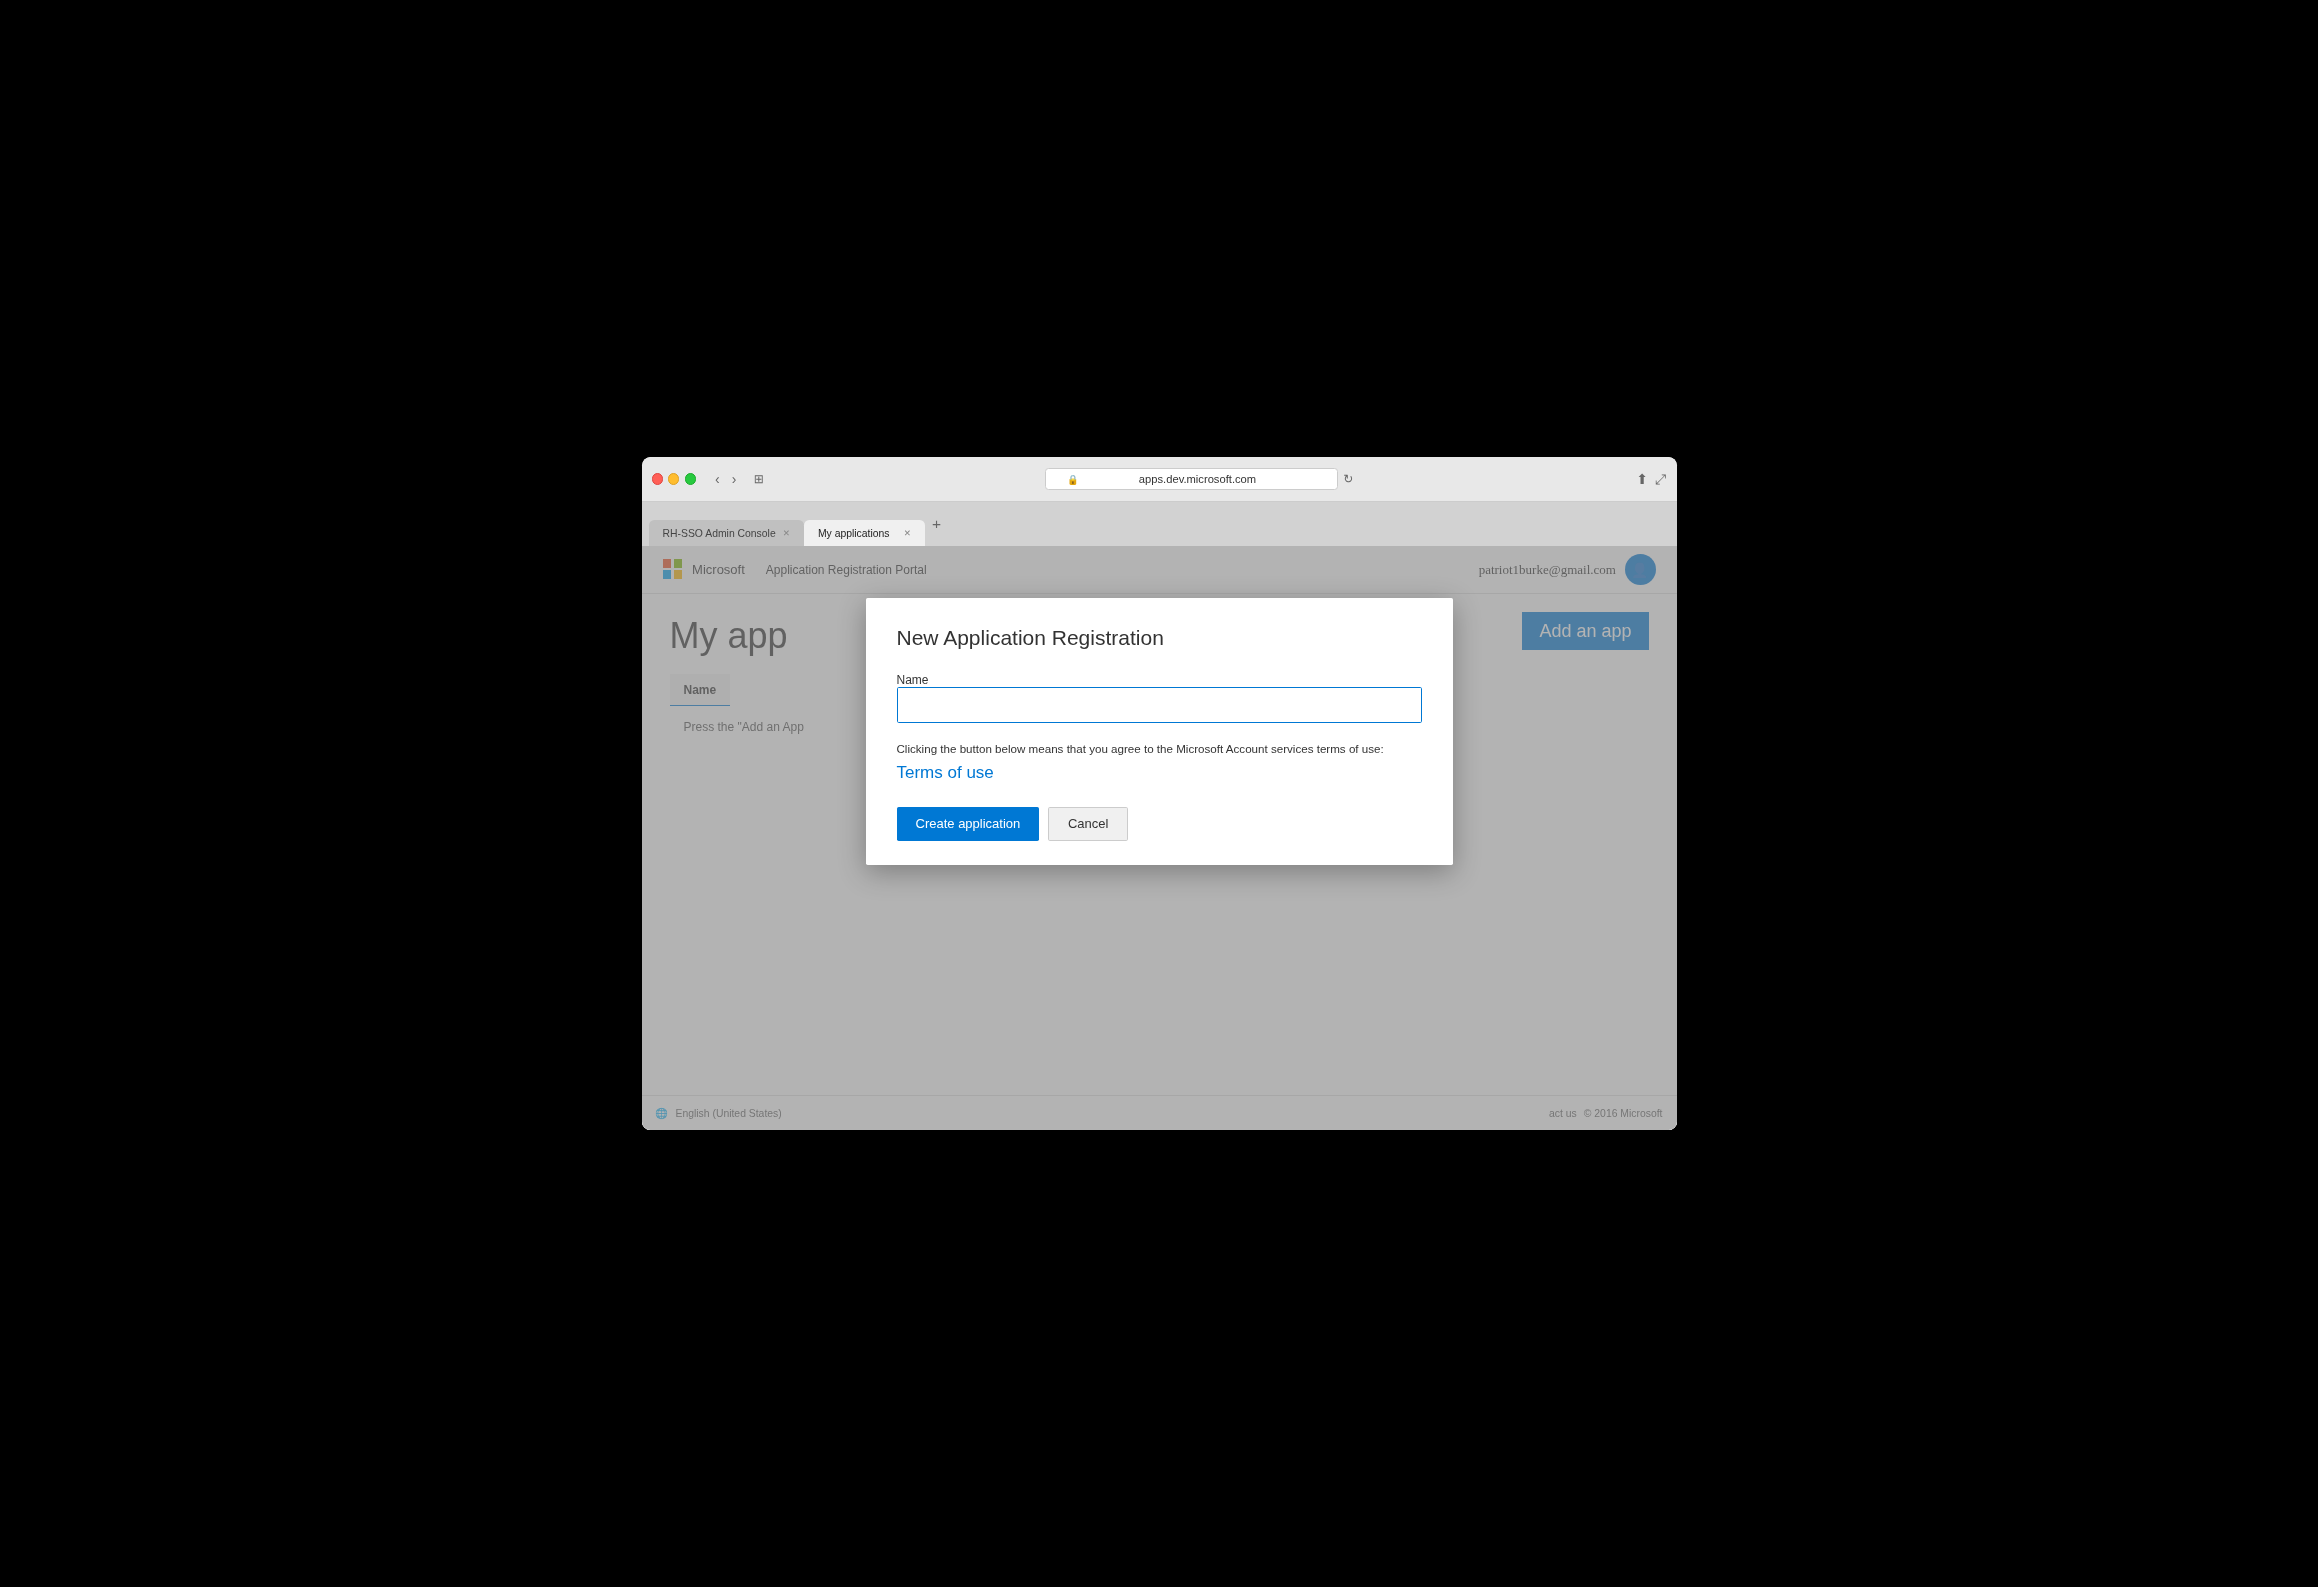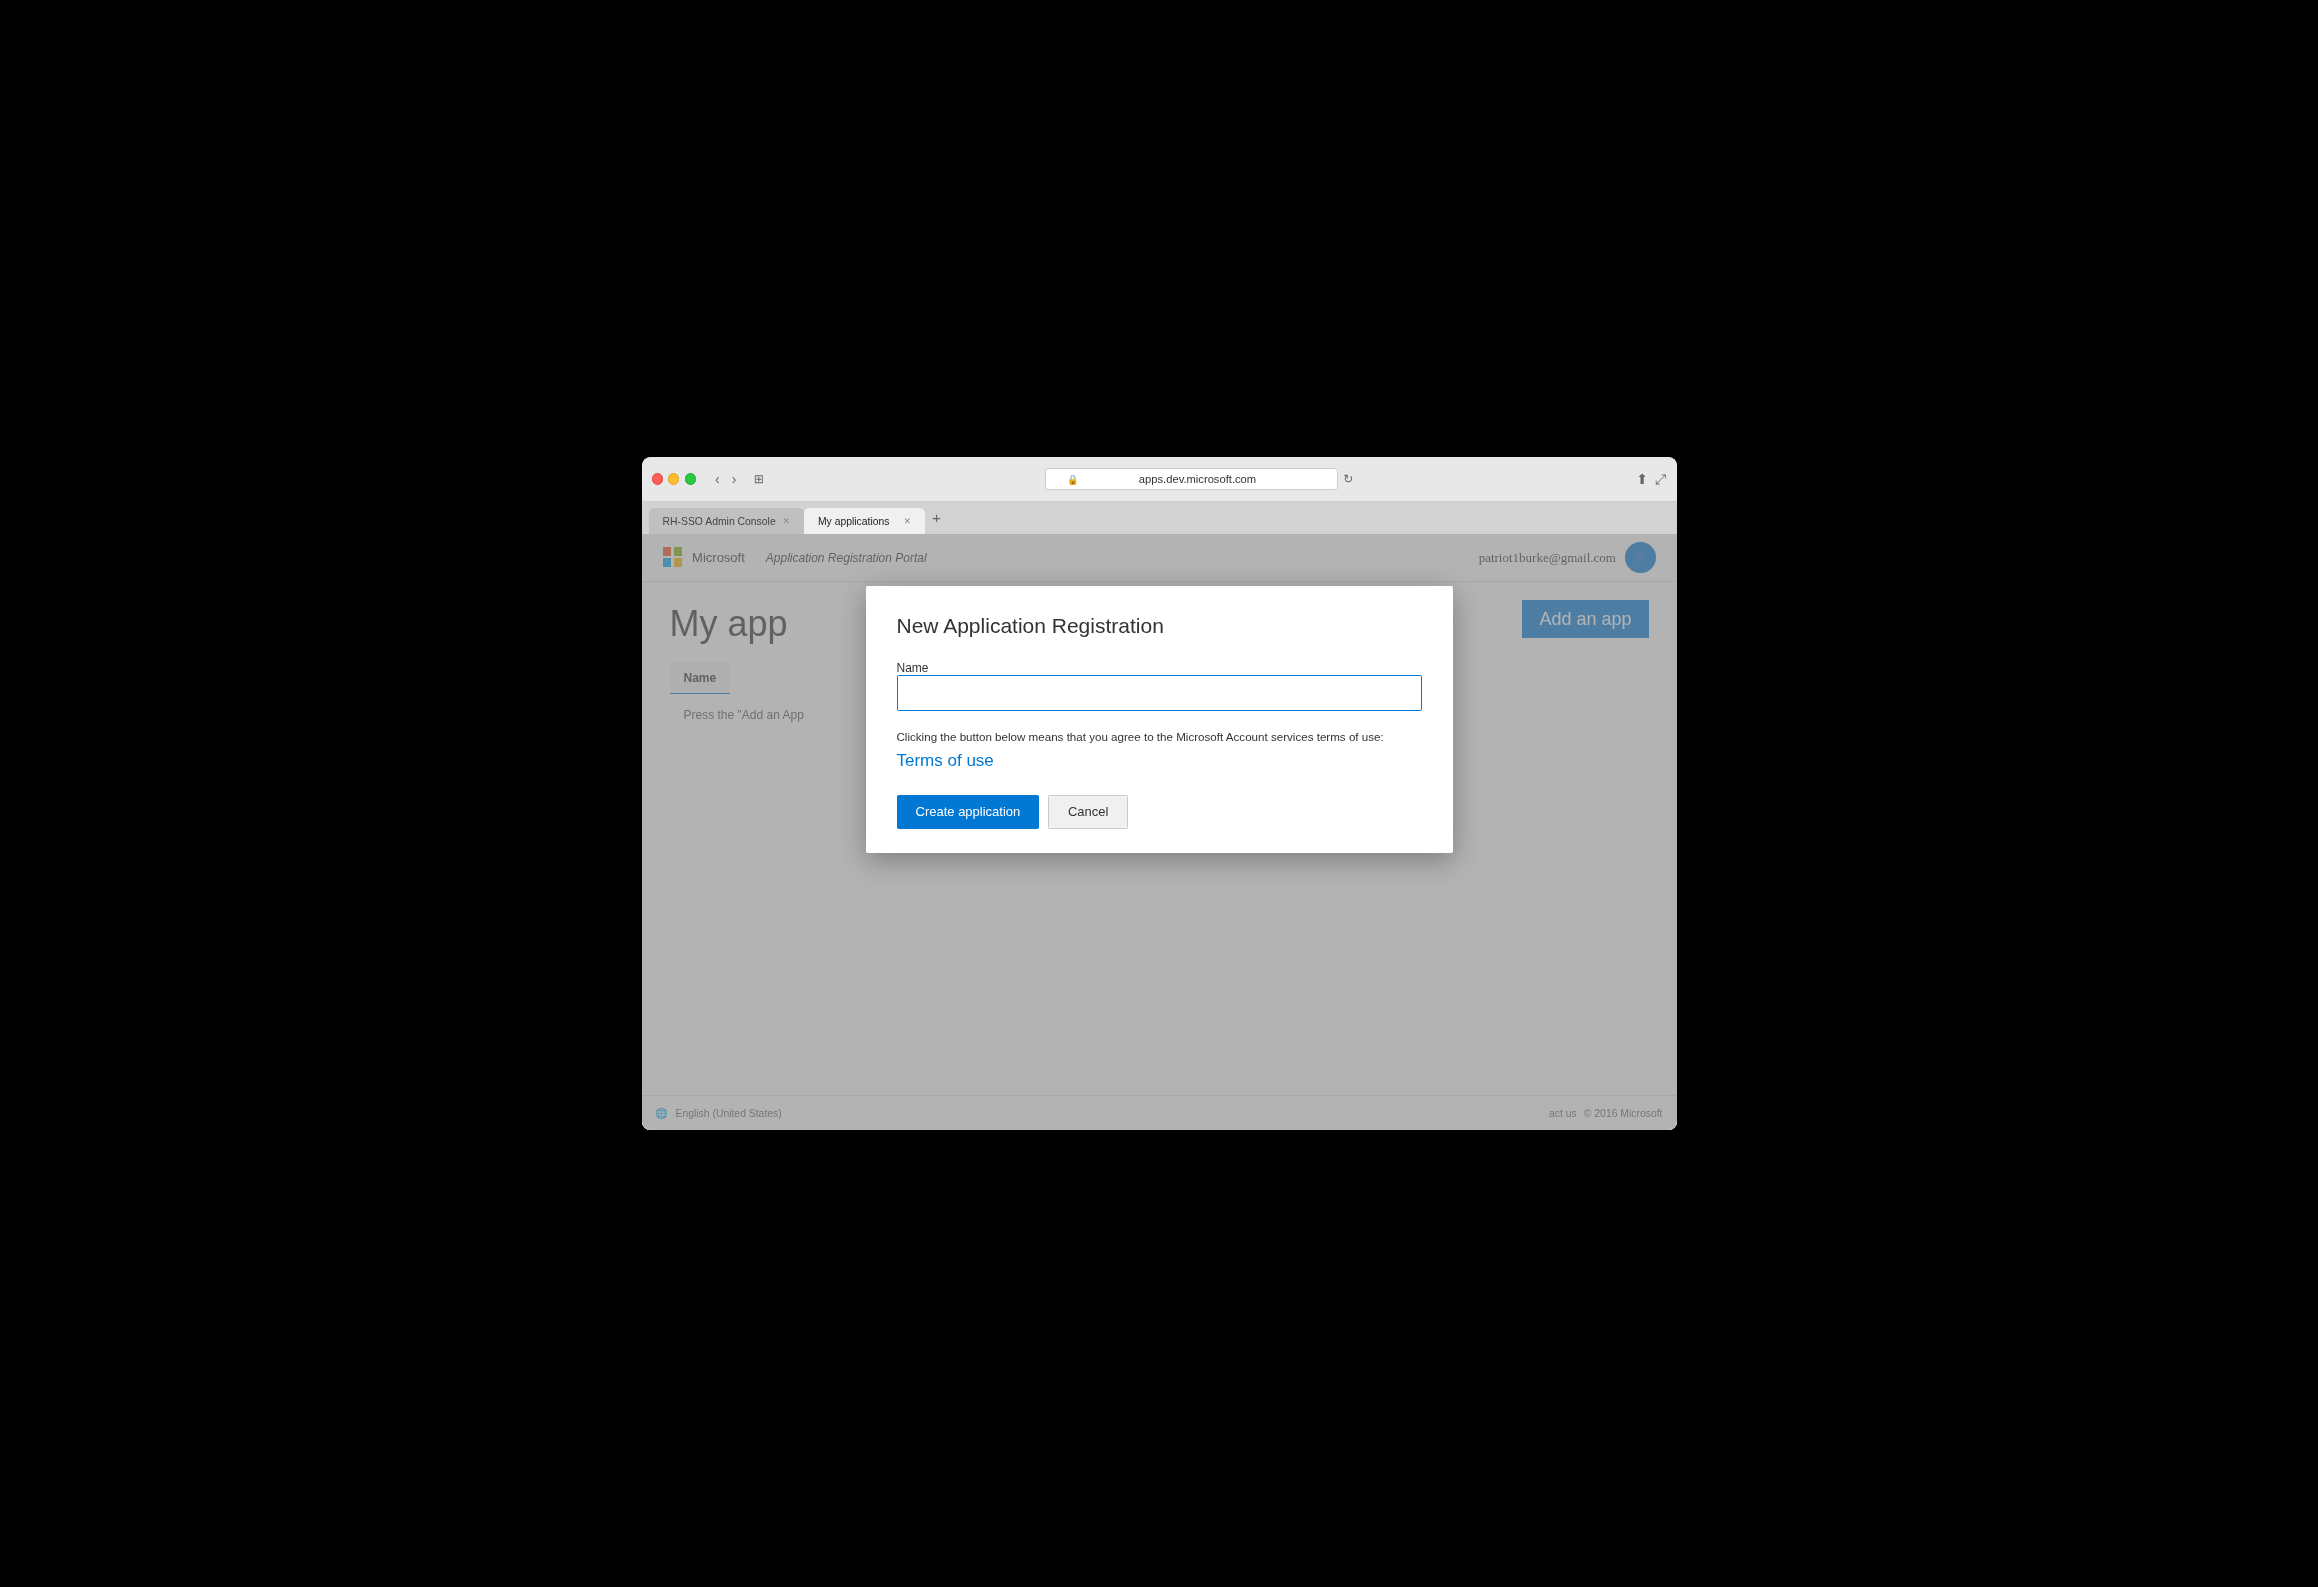--- a/index.html
+++ b/index.html
@@ -124,7 +124,7 @@
     
     .tabs-bar {
       background: #d2d2d2;
-      height: 32px;
+      height: 44px;
       display: flex;
       align-items: flex-end;
       padding: 0 7px;

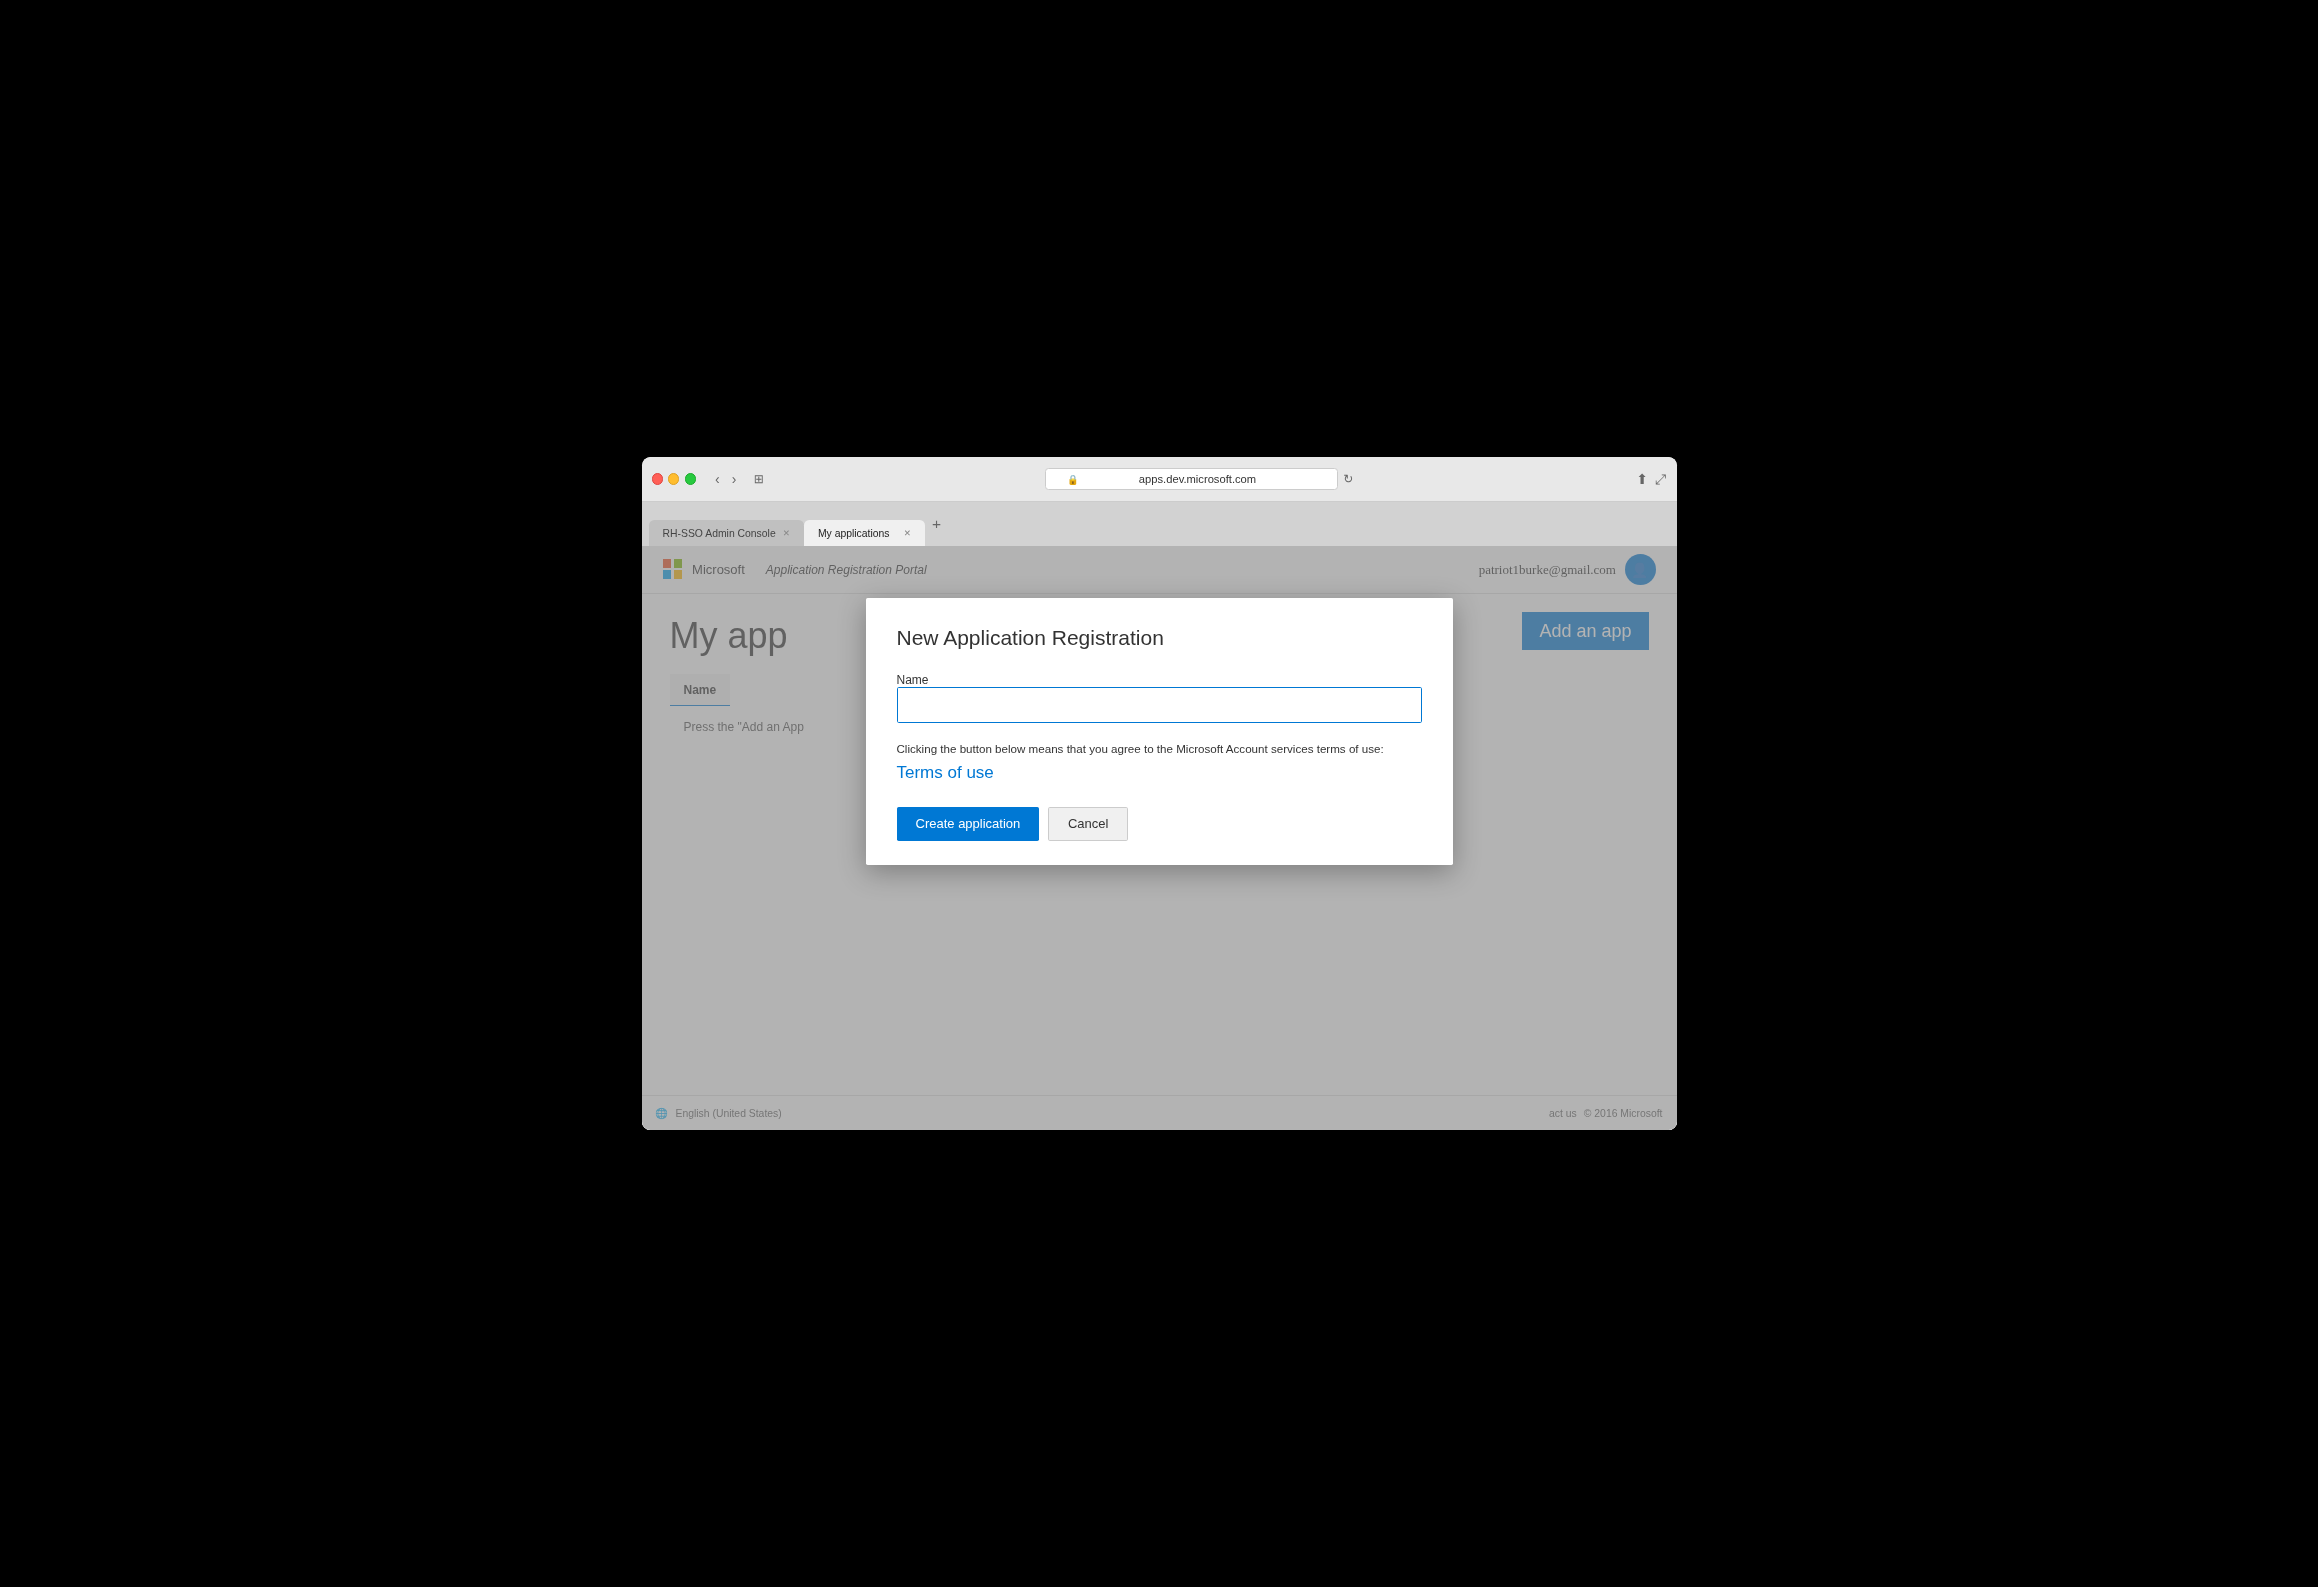--- a/index.html
+++ b/index.html
@@ -205,7 +205,6 @@
       font-size: 12px;
       color: #333;
       margin-left: 7px;
-      font-style: italic;
     }
     .ms-header-user {
       margin-left: auto;

